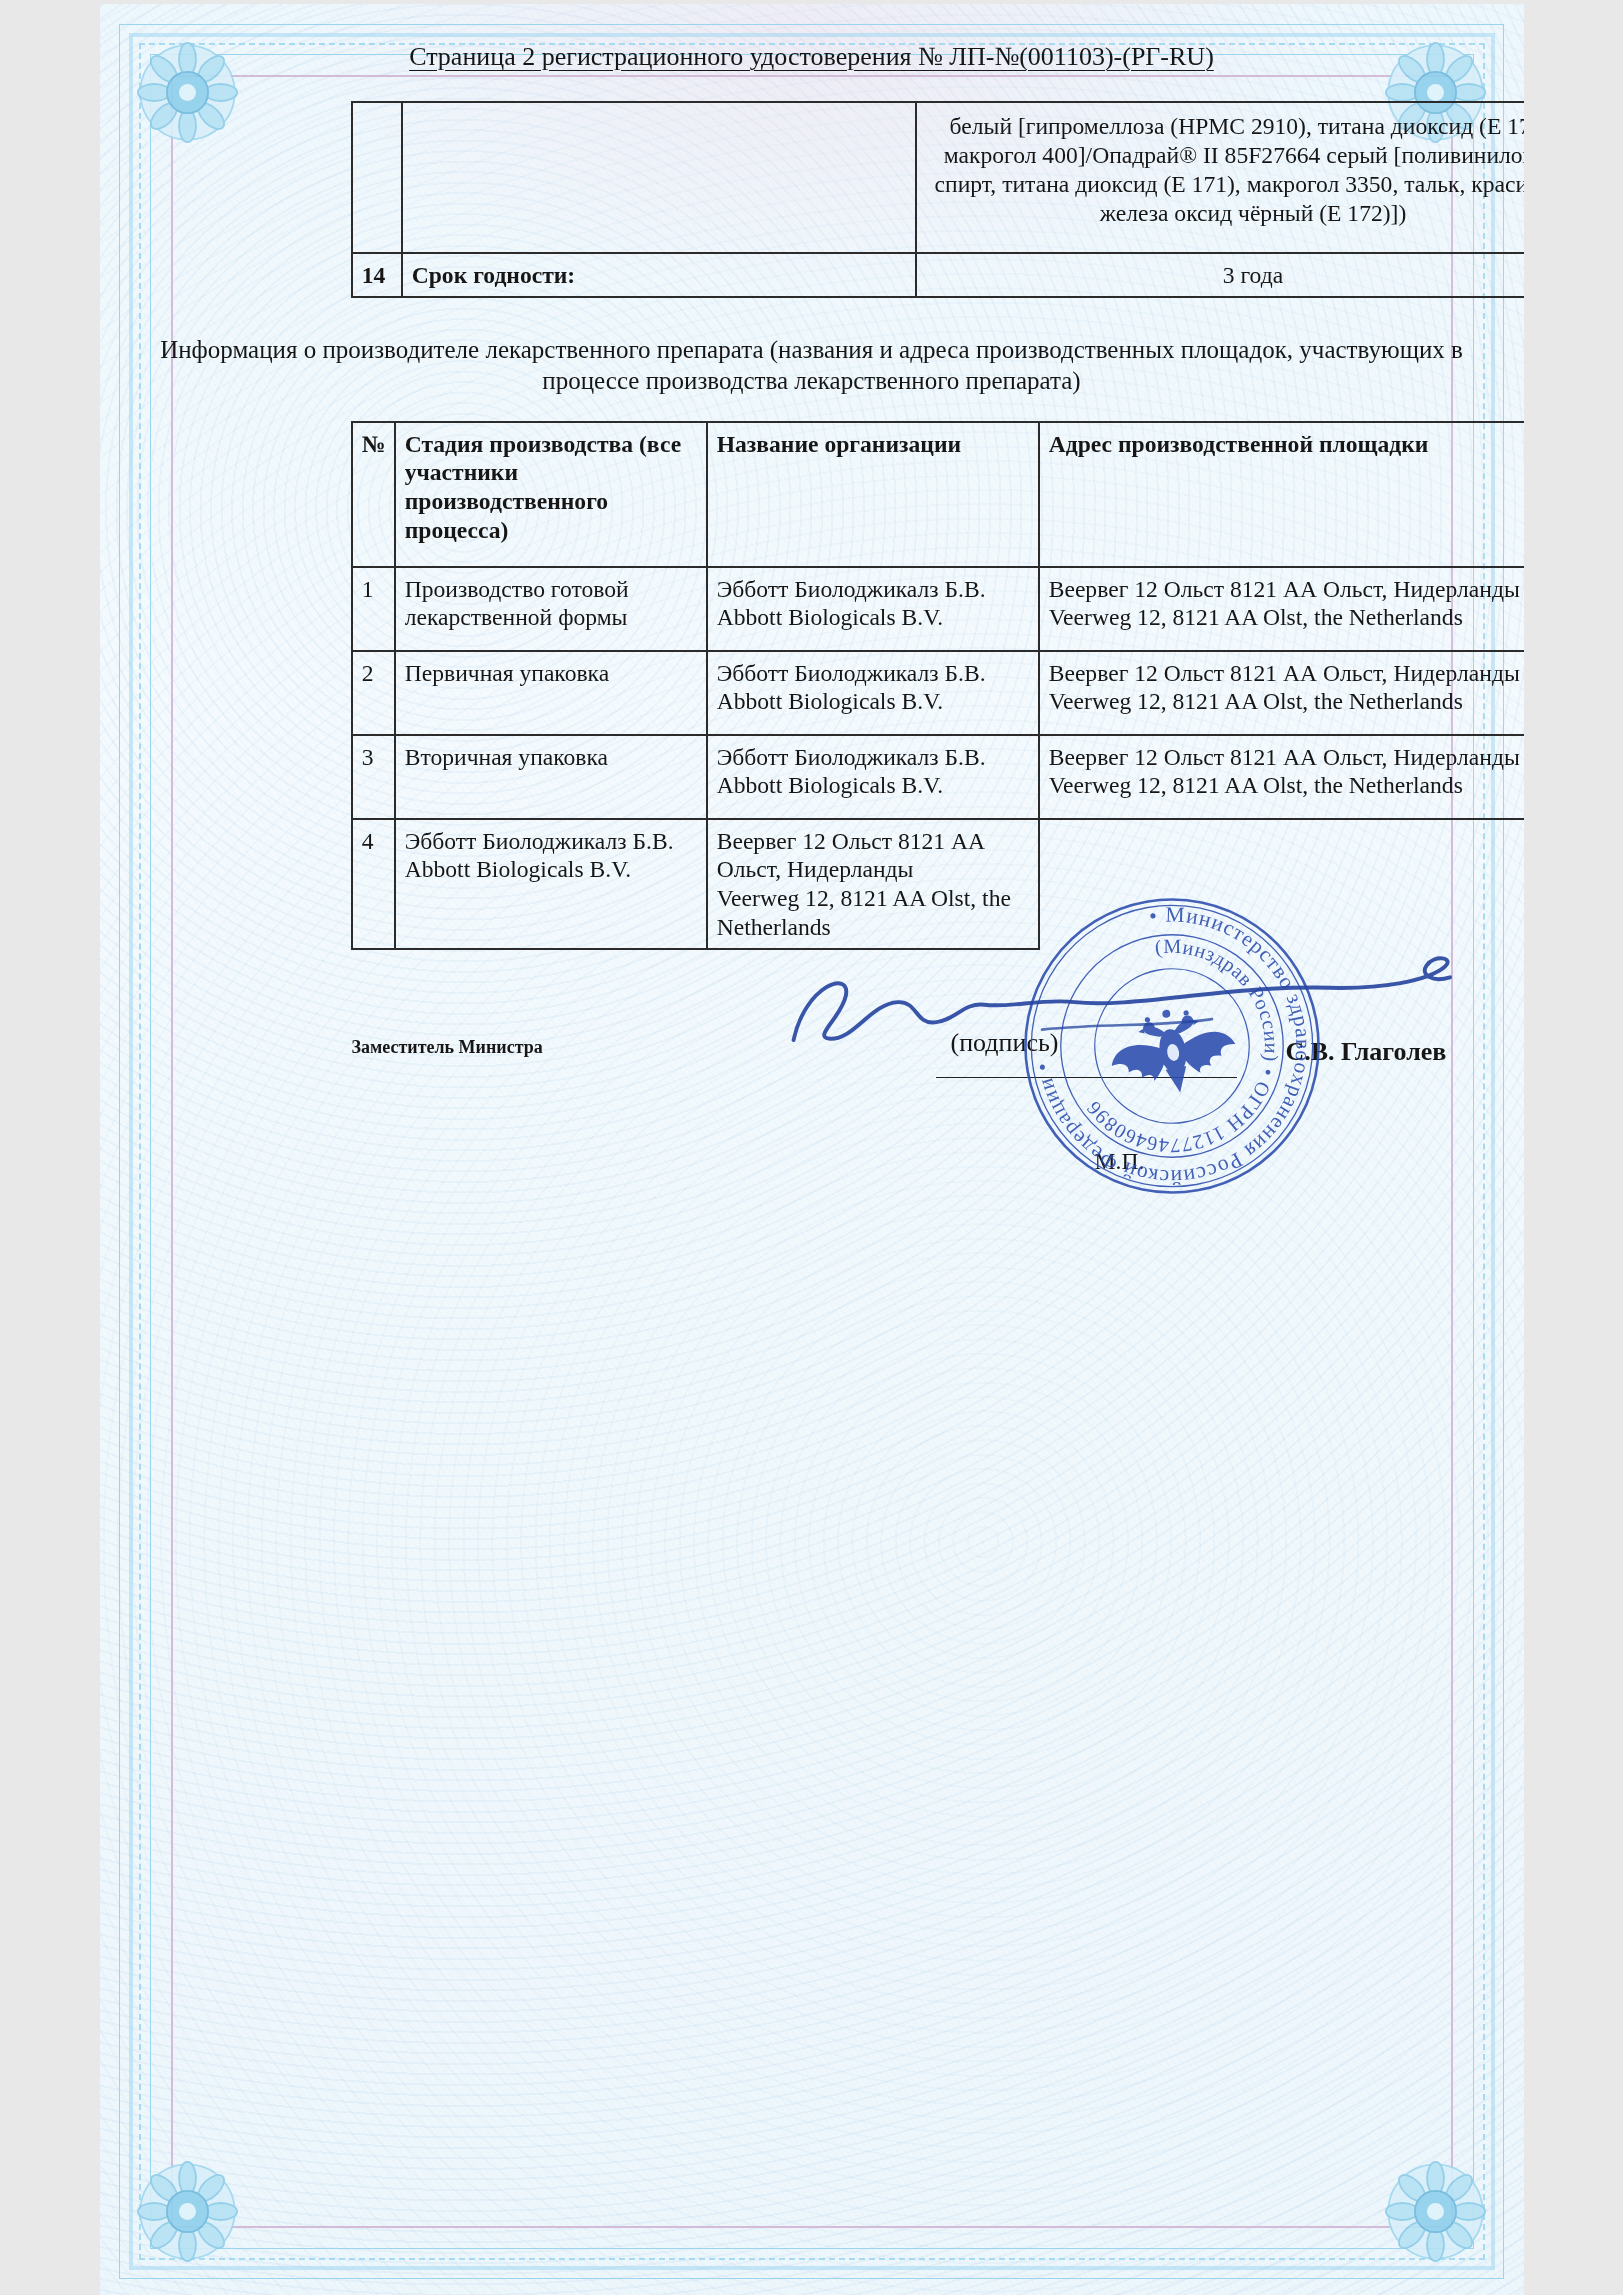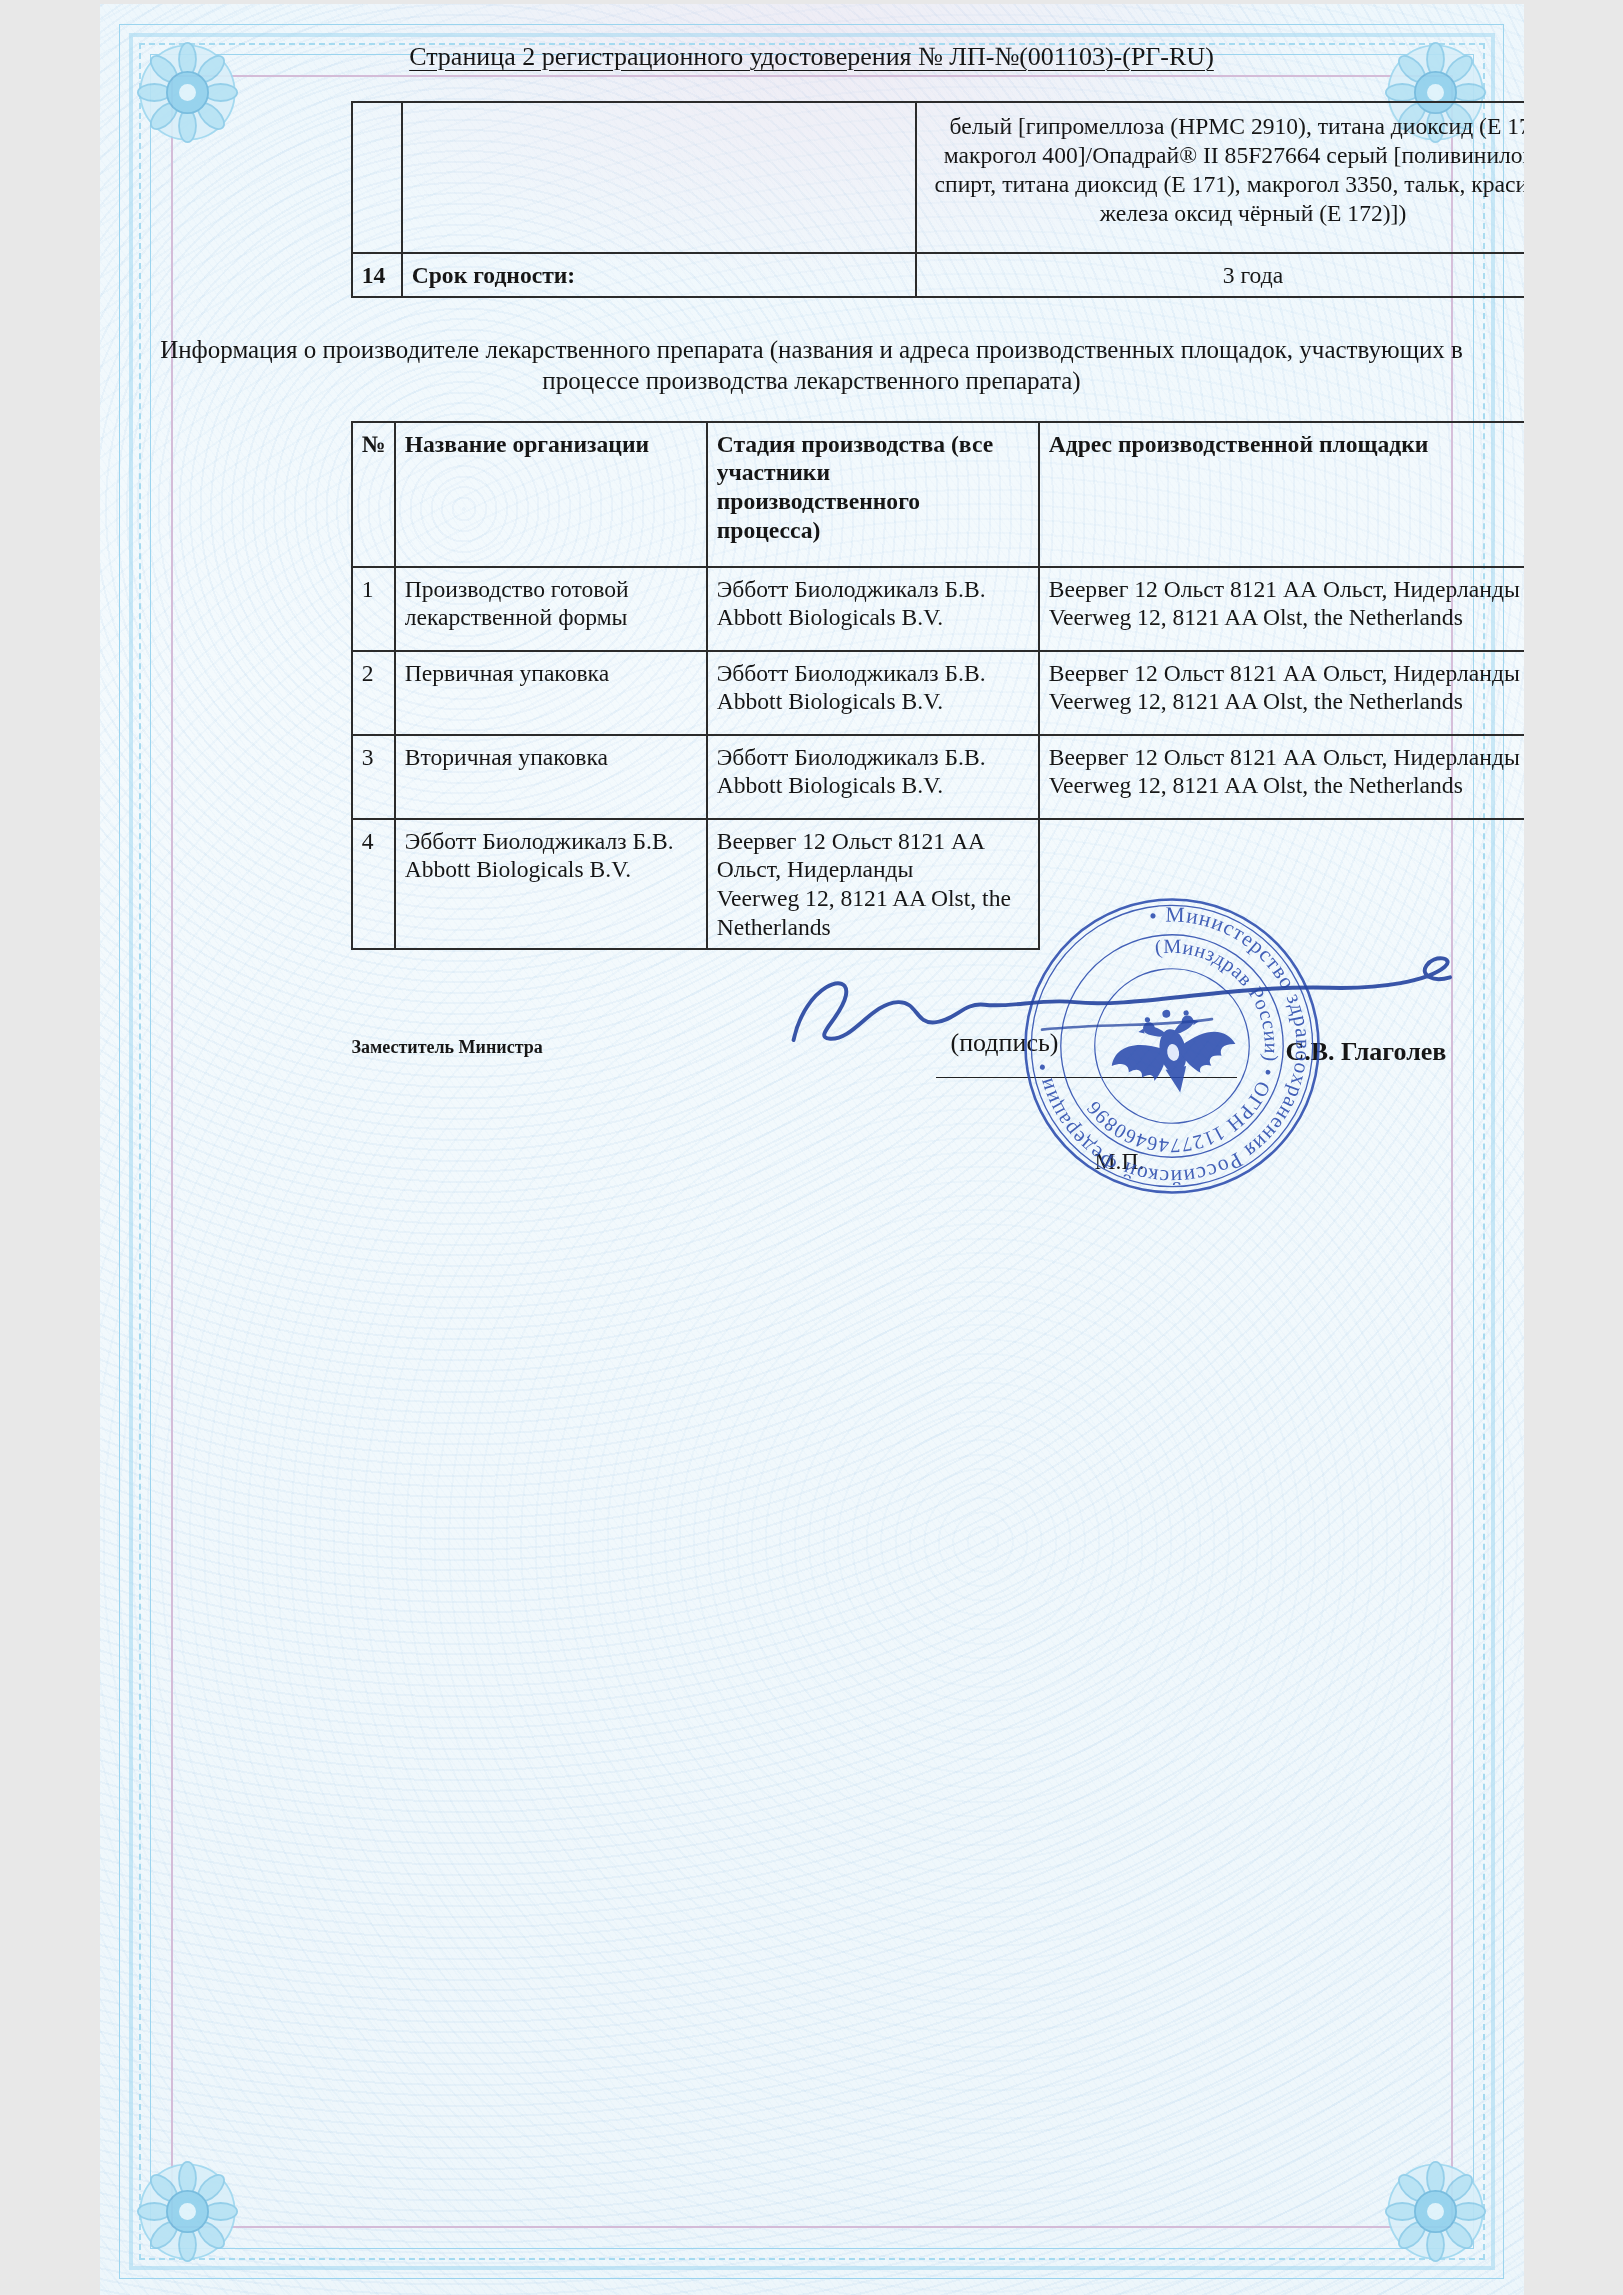--- a/index.html
+++ b/index.html
@@ -123,8 +123,8 @@
 
   <div class="grid mtable">
     <div class="c h">№</div>
+    <div class="c h">Стадия производства (все участники производственного процесса)</div>
     <div class="c h">Название организации</div>
-    <div class="c h">Стадия производства (все участники производственного процесса)</div>
     <div class="c h">Адрес производственной площадки</div>
 
     <div class="c d">1</div>

